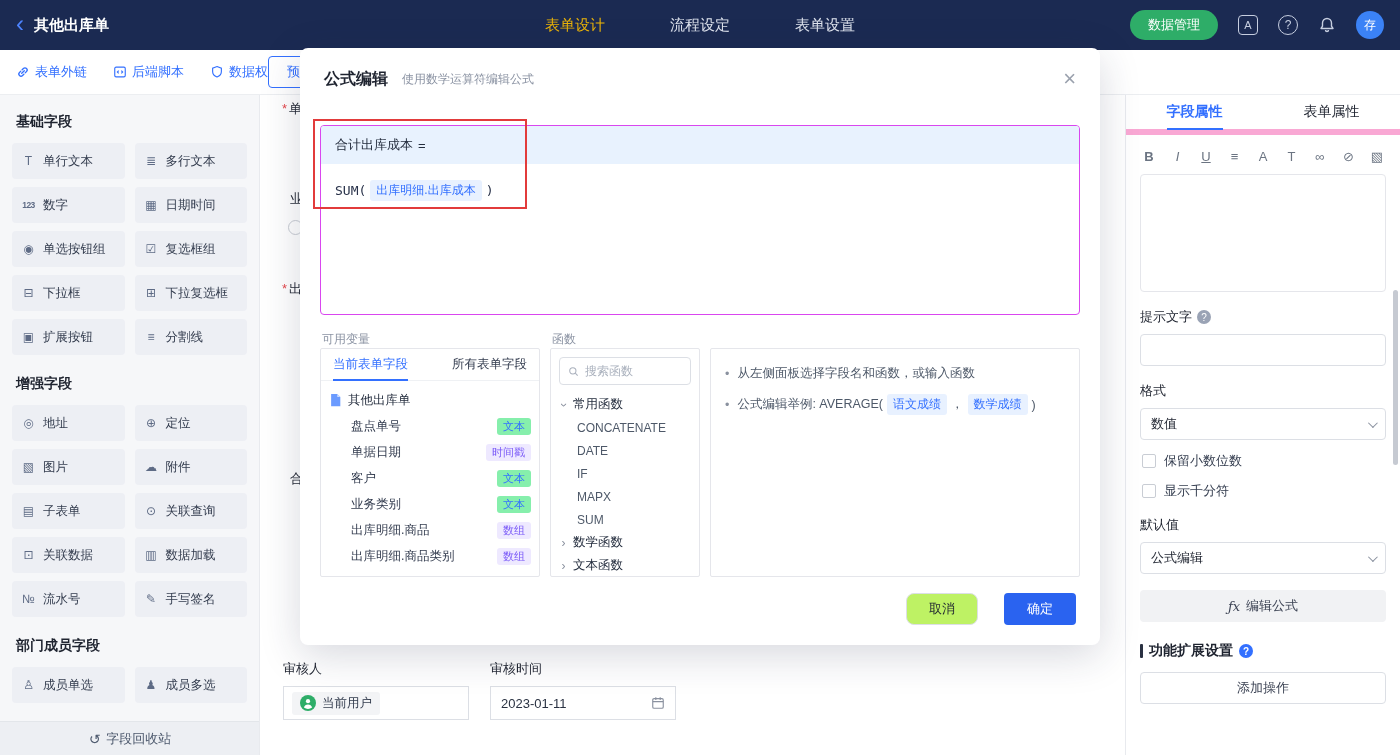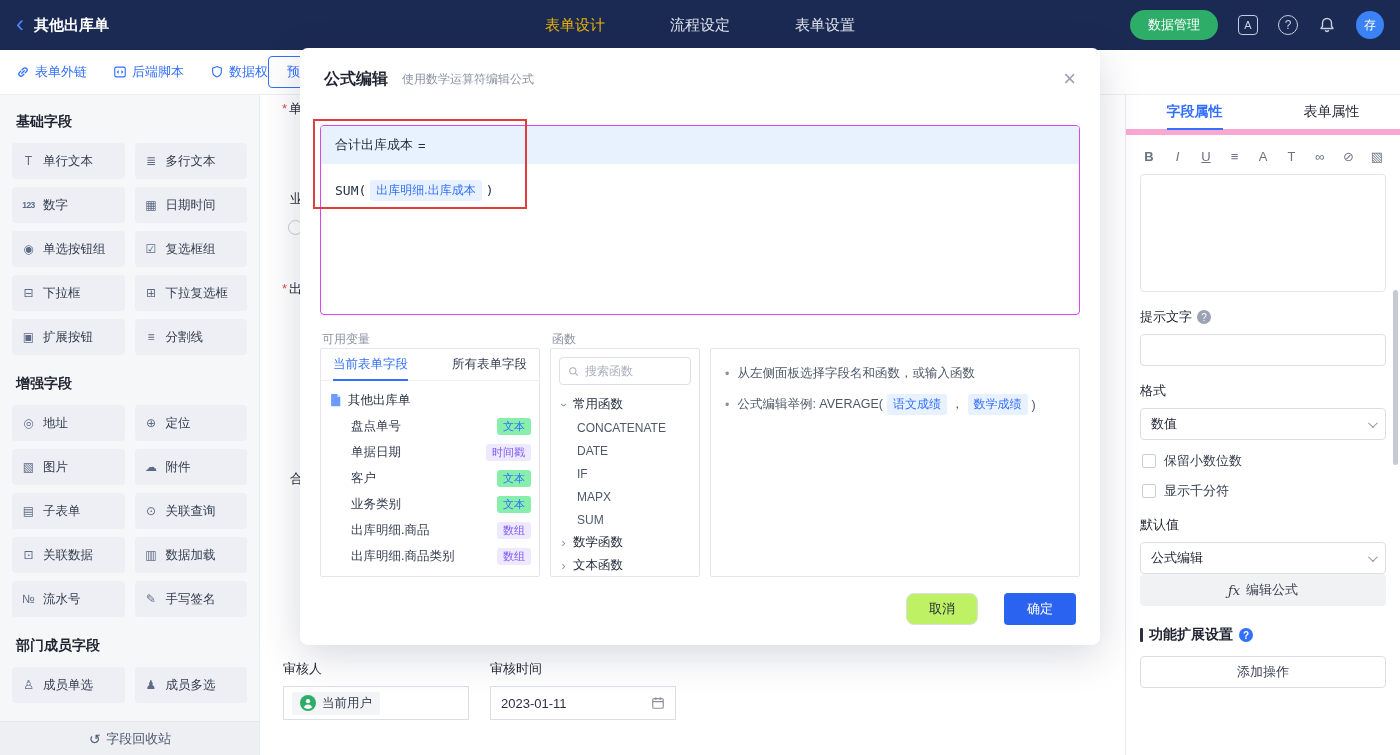--- a/index.html
+++ b/index.html
@@ -102,7 +102,7 @@
              transform:rotate(45deg) translateY(-2px)}
   .cb-row{display:flex;align-items:center;gap:8px;margin:12px 2px 0;color:#333c4e;cursor:pointer}
   .cb-box{width:14px;height:14px;border:1px solid #c9cdd4;border-radius:2px;background:#fff;flex:none}
-  .btn-fx{width:100%;height:32px;background:#f1f2f4;border:none;border-radius:4px;
+  .btn-fx{margin-top:16px;width:100%;height:32px;background:#f1f2f4;border:none;border-radius:4px;
           color:#3c4354;font-size:13px;cursor:pointer;display:flex;align-items:center;
           justify-content:center;gap:6px}
   .fx-i{font-style:italic;font-family:"DejaVu Serif",serif}

